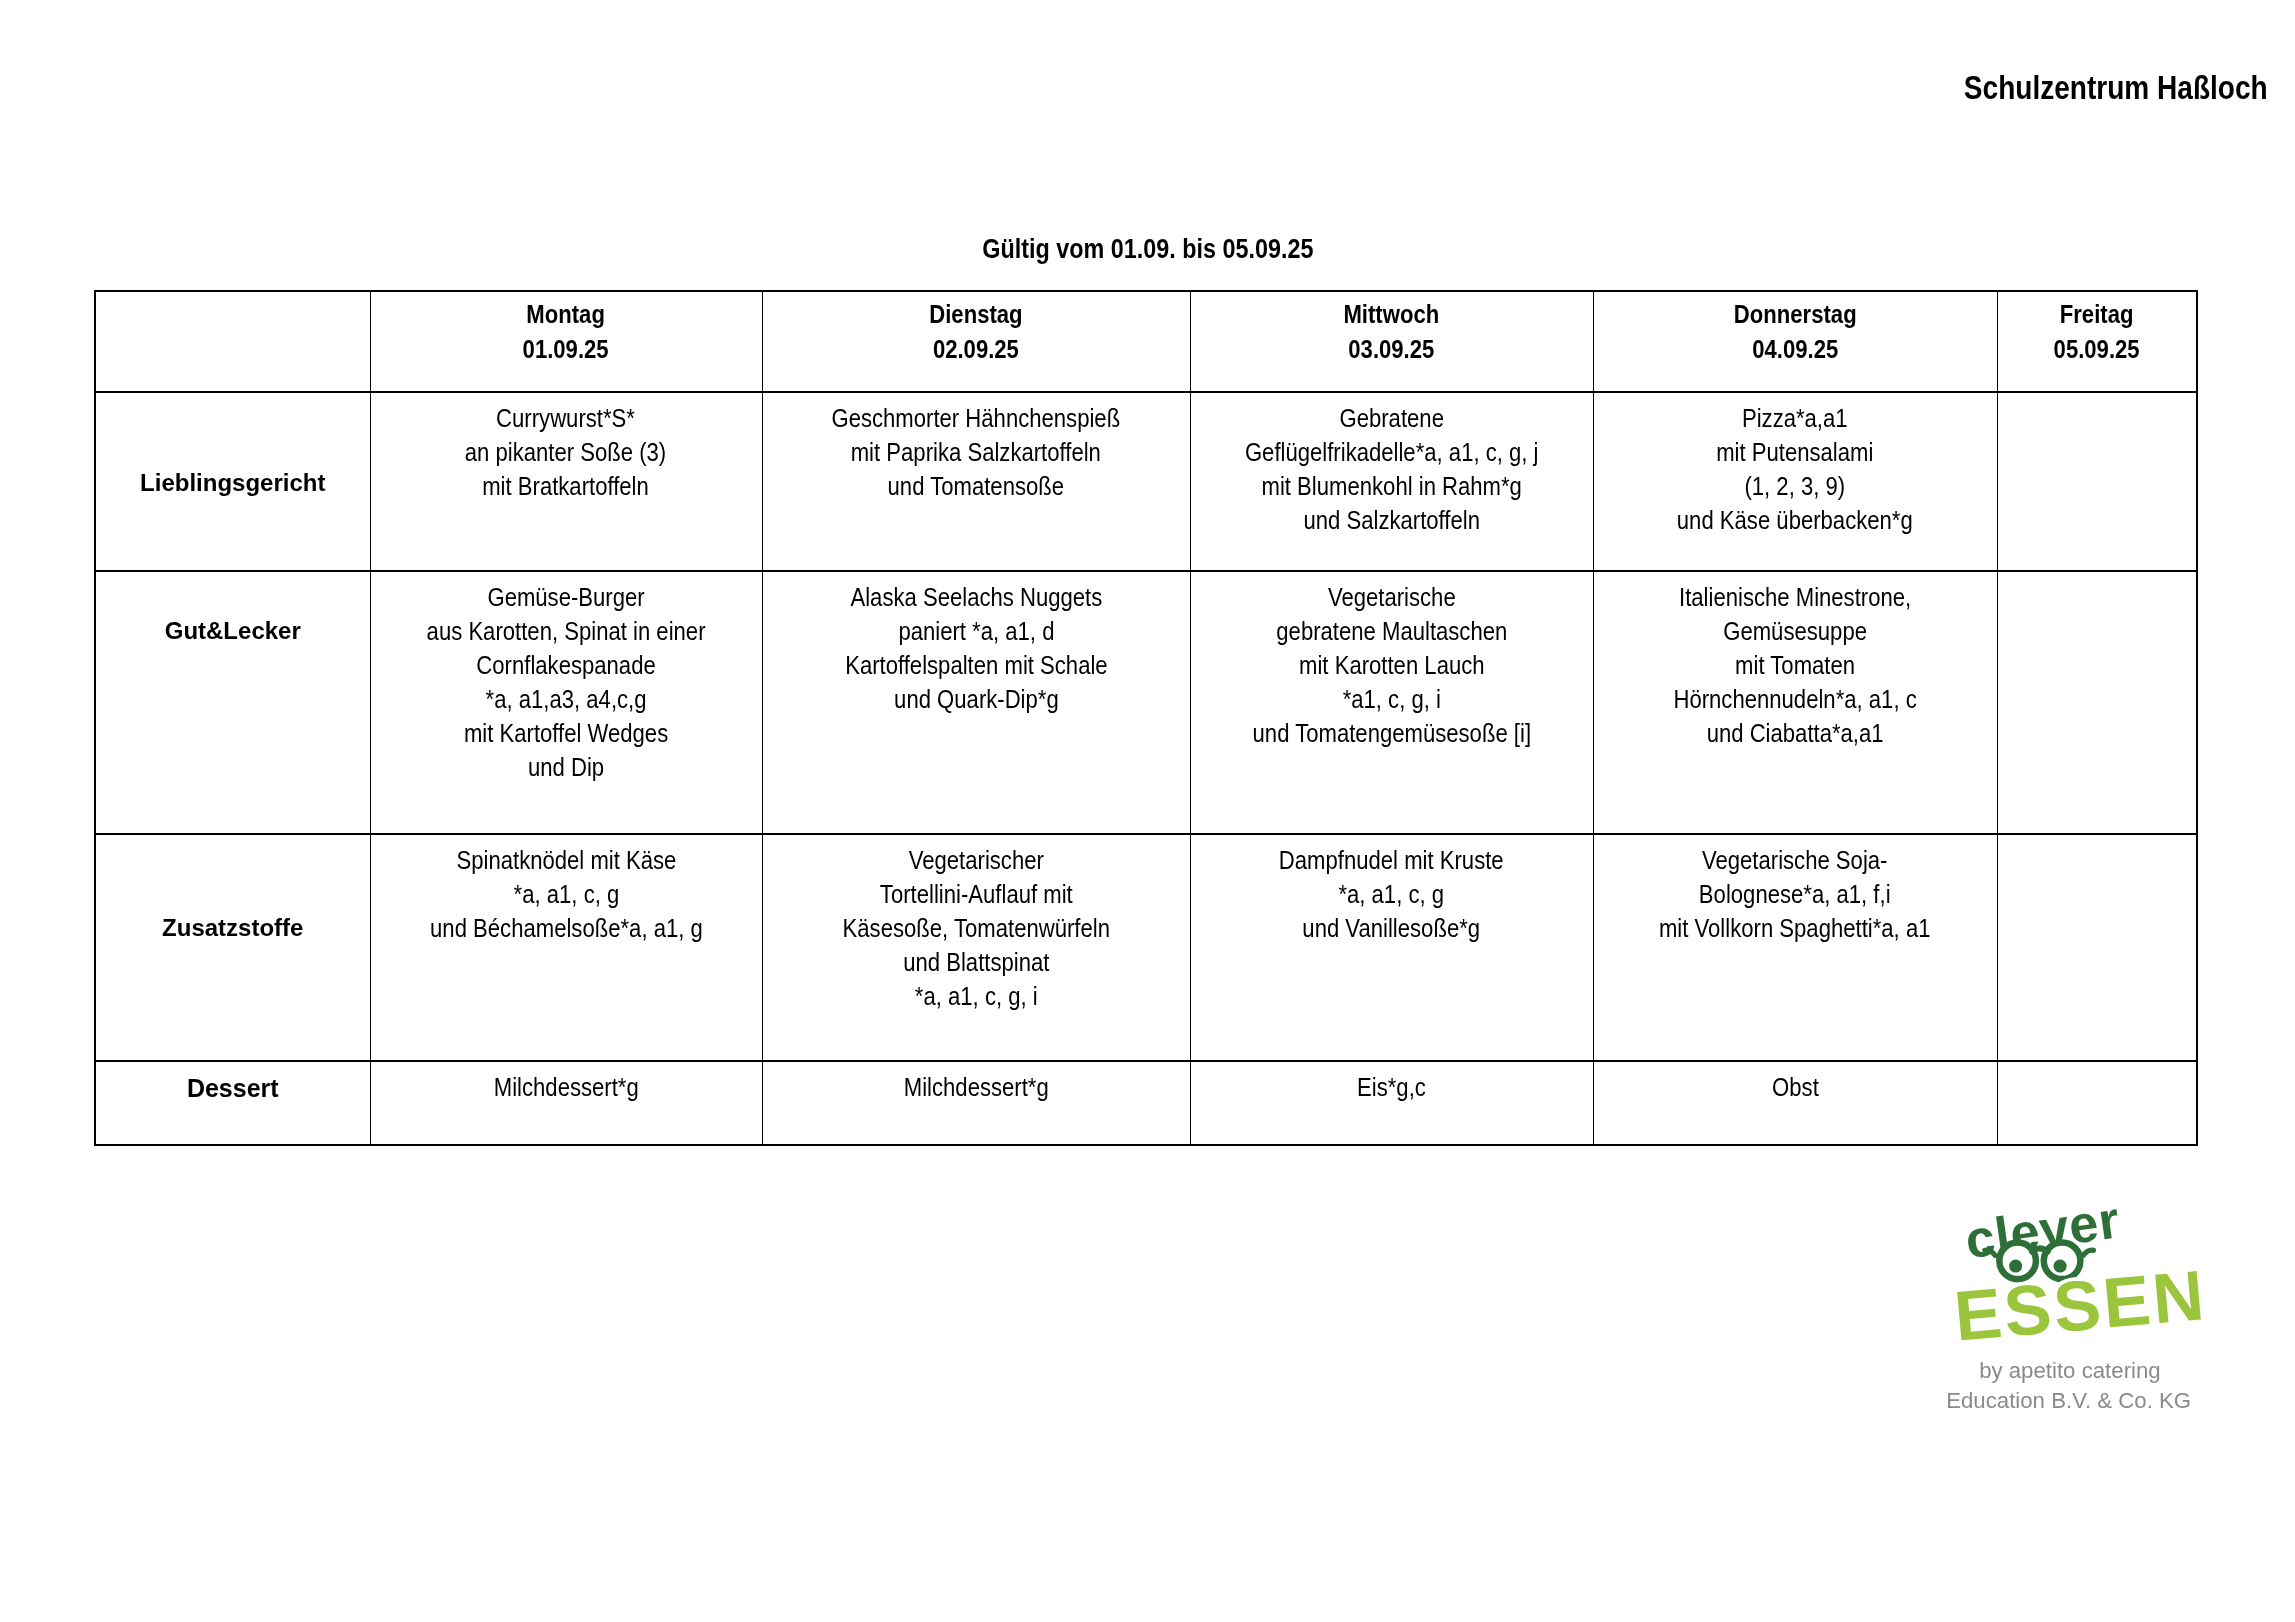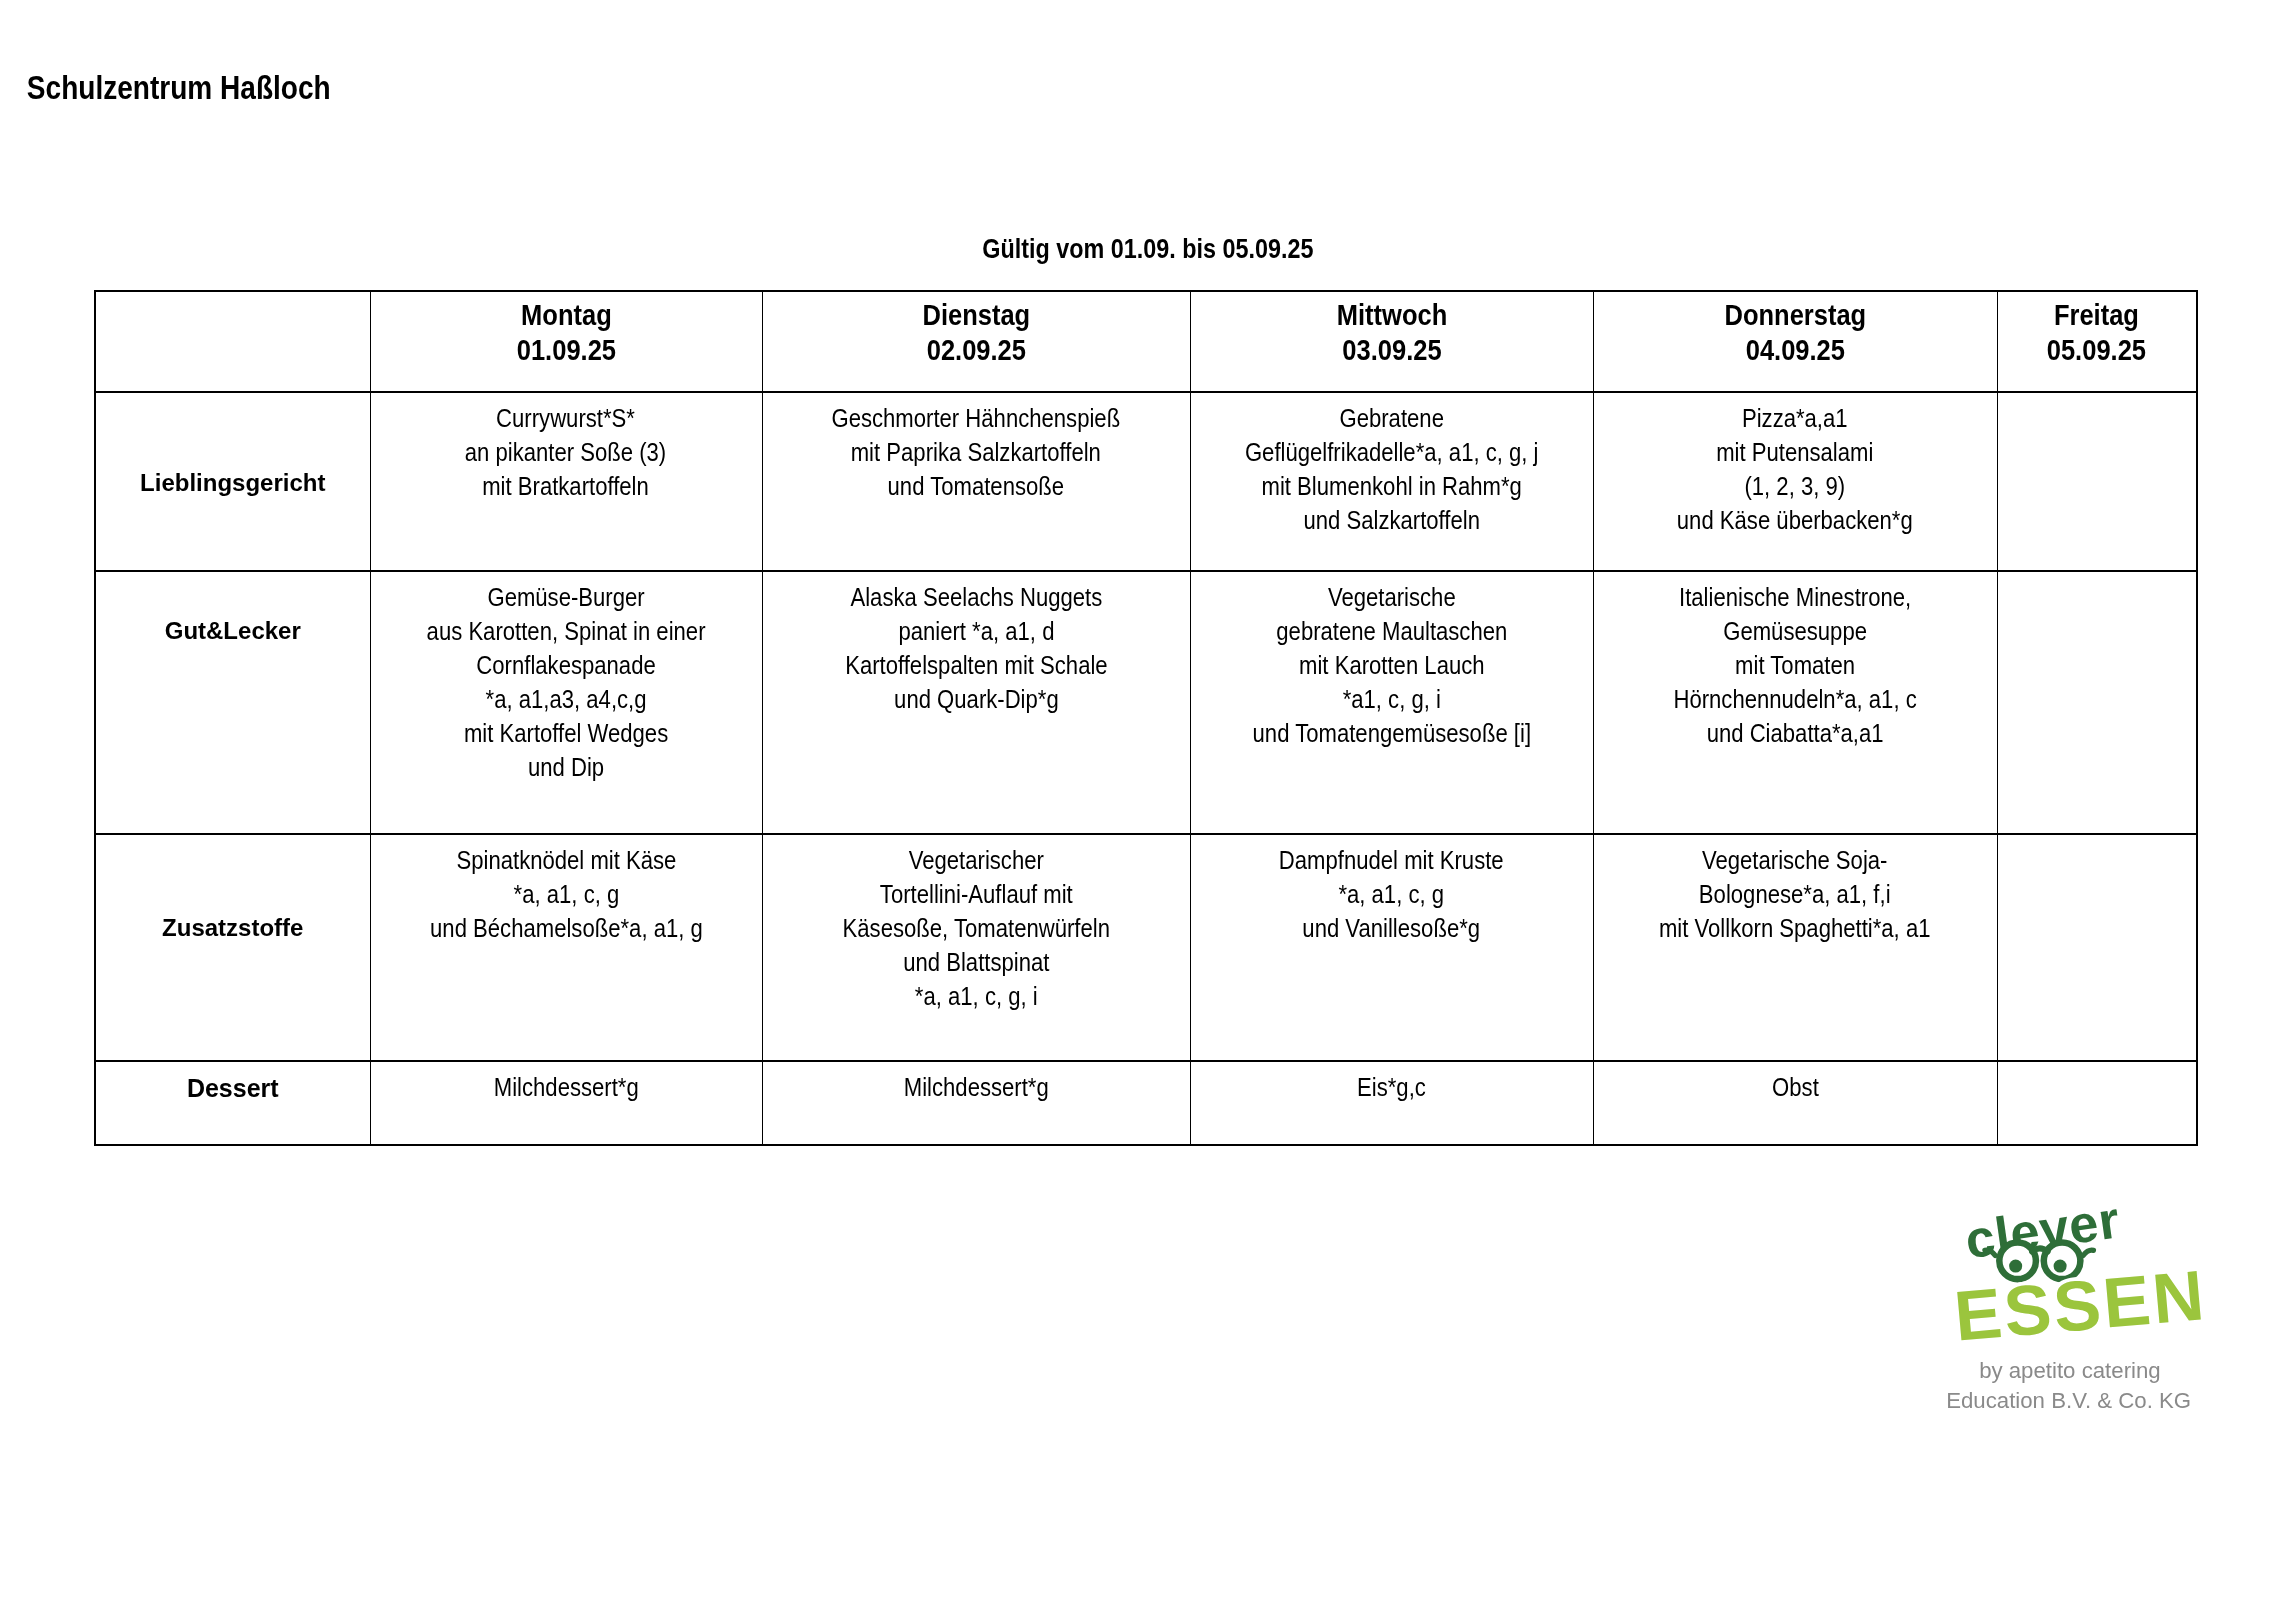--- a/index.html
+++ b/index.html
@@ -15,7 +15,7 @@
   .doc-title{
     position:absolute;
     top:68px;left:0;width:100%;
-    text-align:left;
+    text-align:right;
     font-size:33px;
     font-weight:bold;
     line-height:39px;

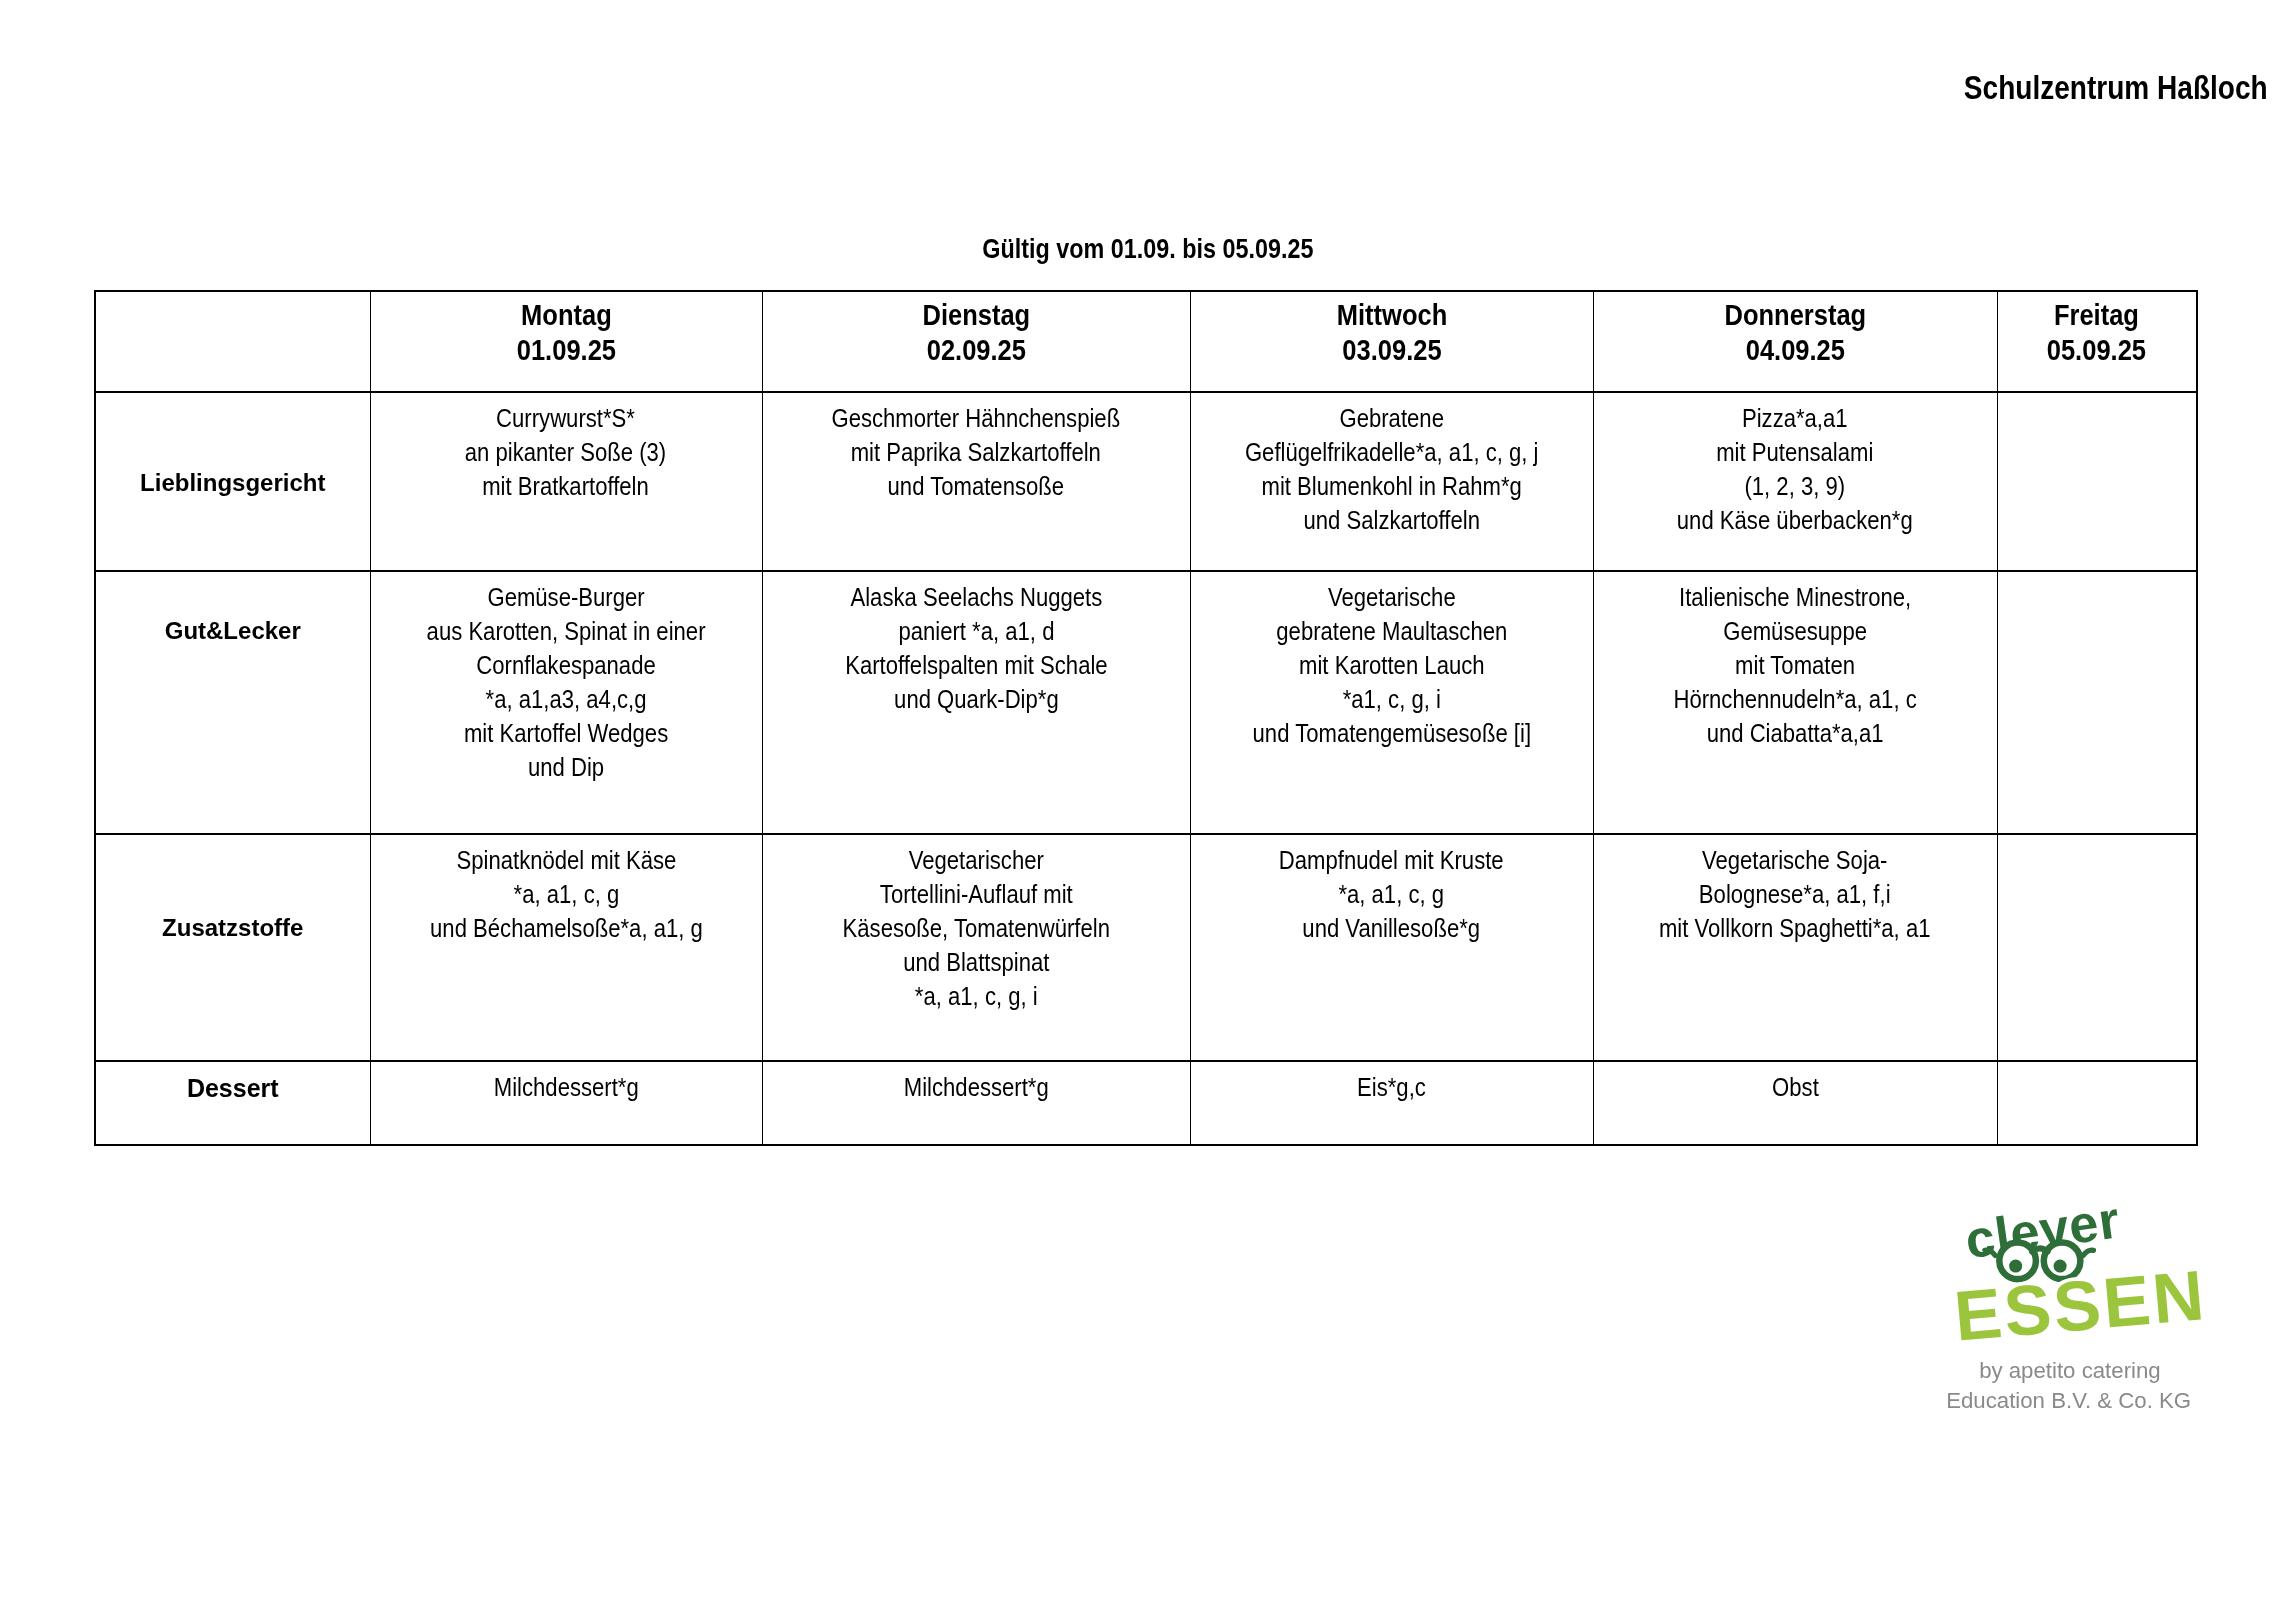--- a/index.html
+++ b/index.html
@@ -54,7 +54,7 @@
   }
   .day-cell{
     font-weight:bold;
-    font-size:30px;
+    font-size:26px;
     line-height:35px;
     padding-top:5.2px !important;
   }

